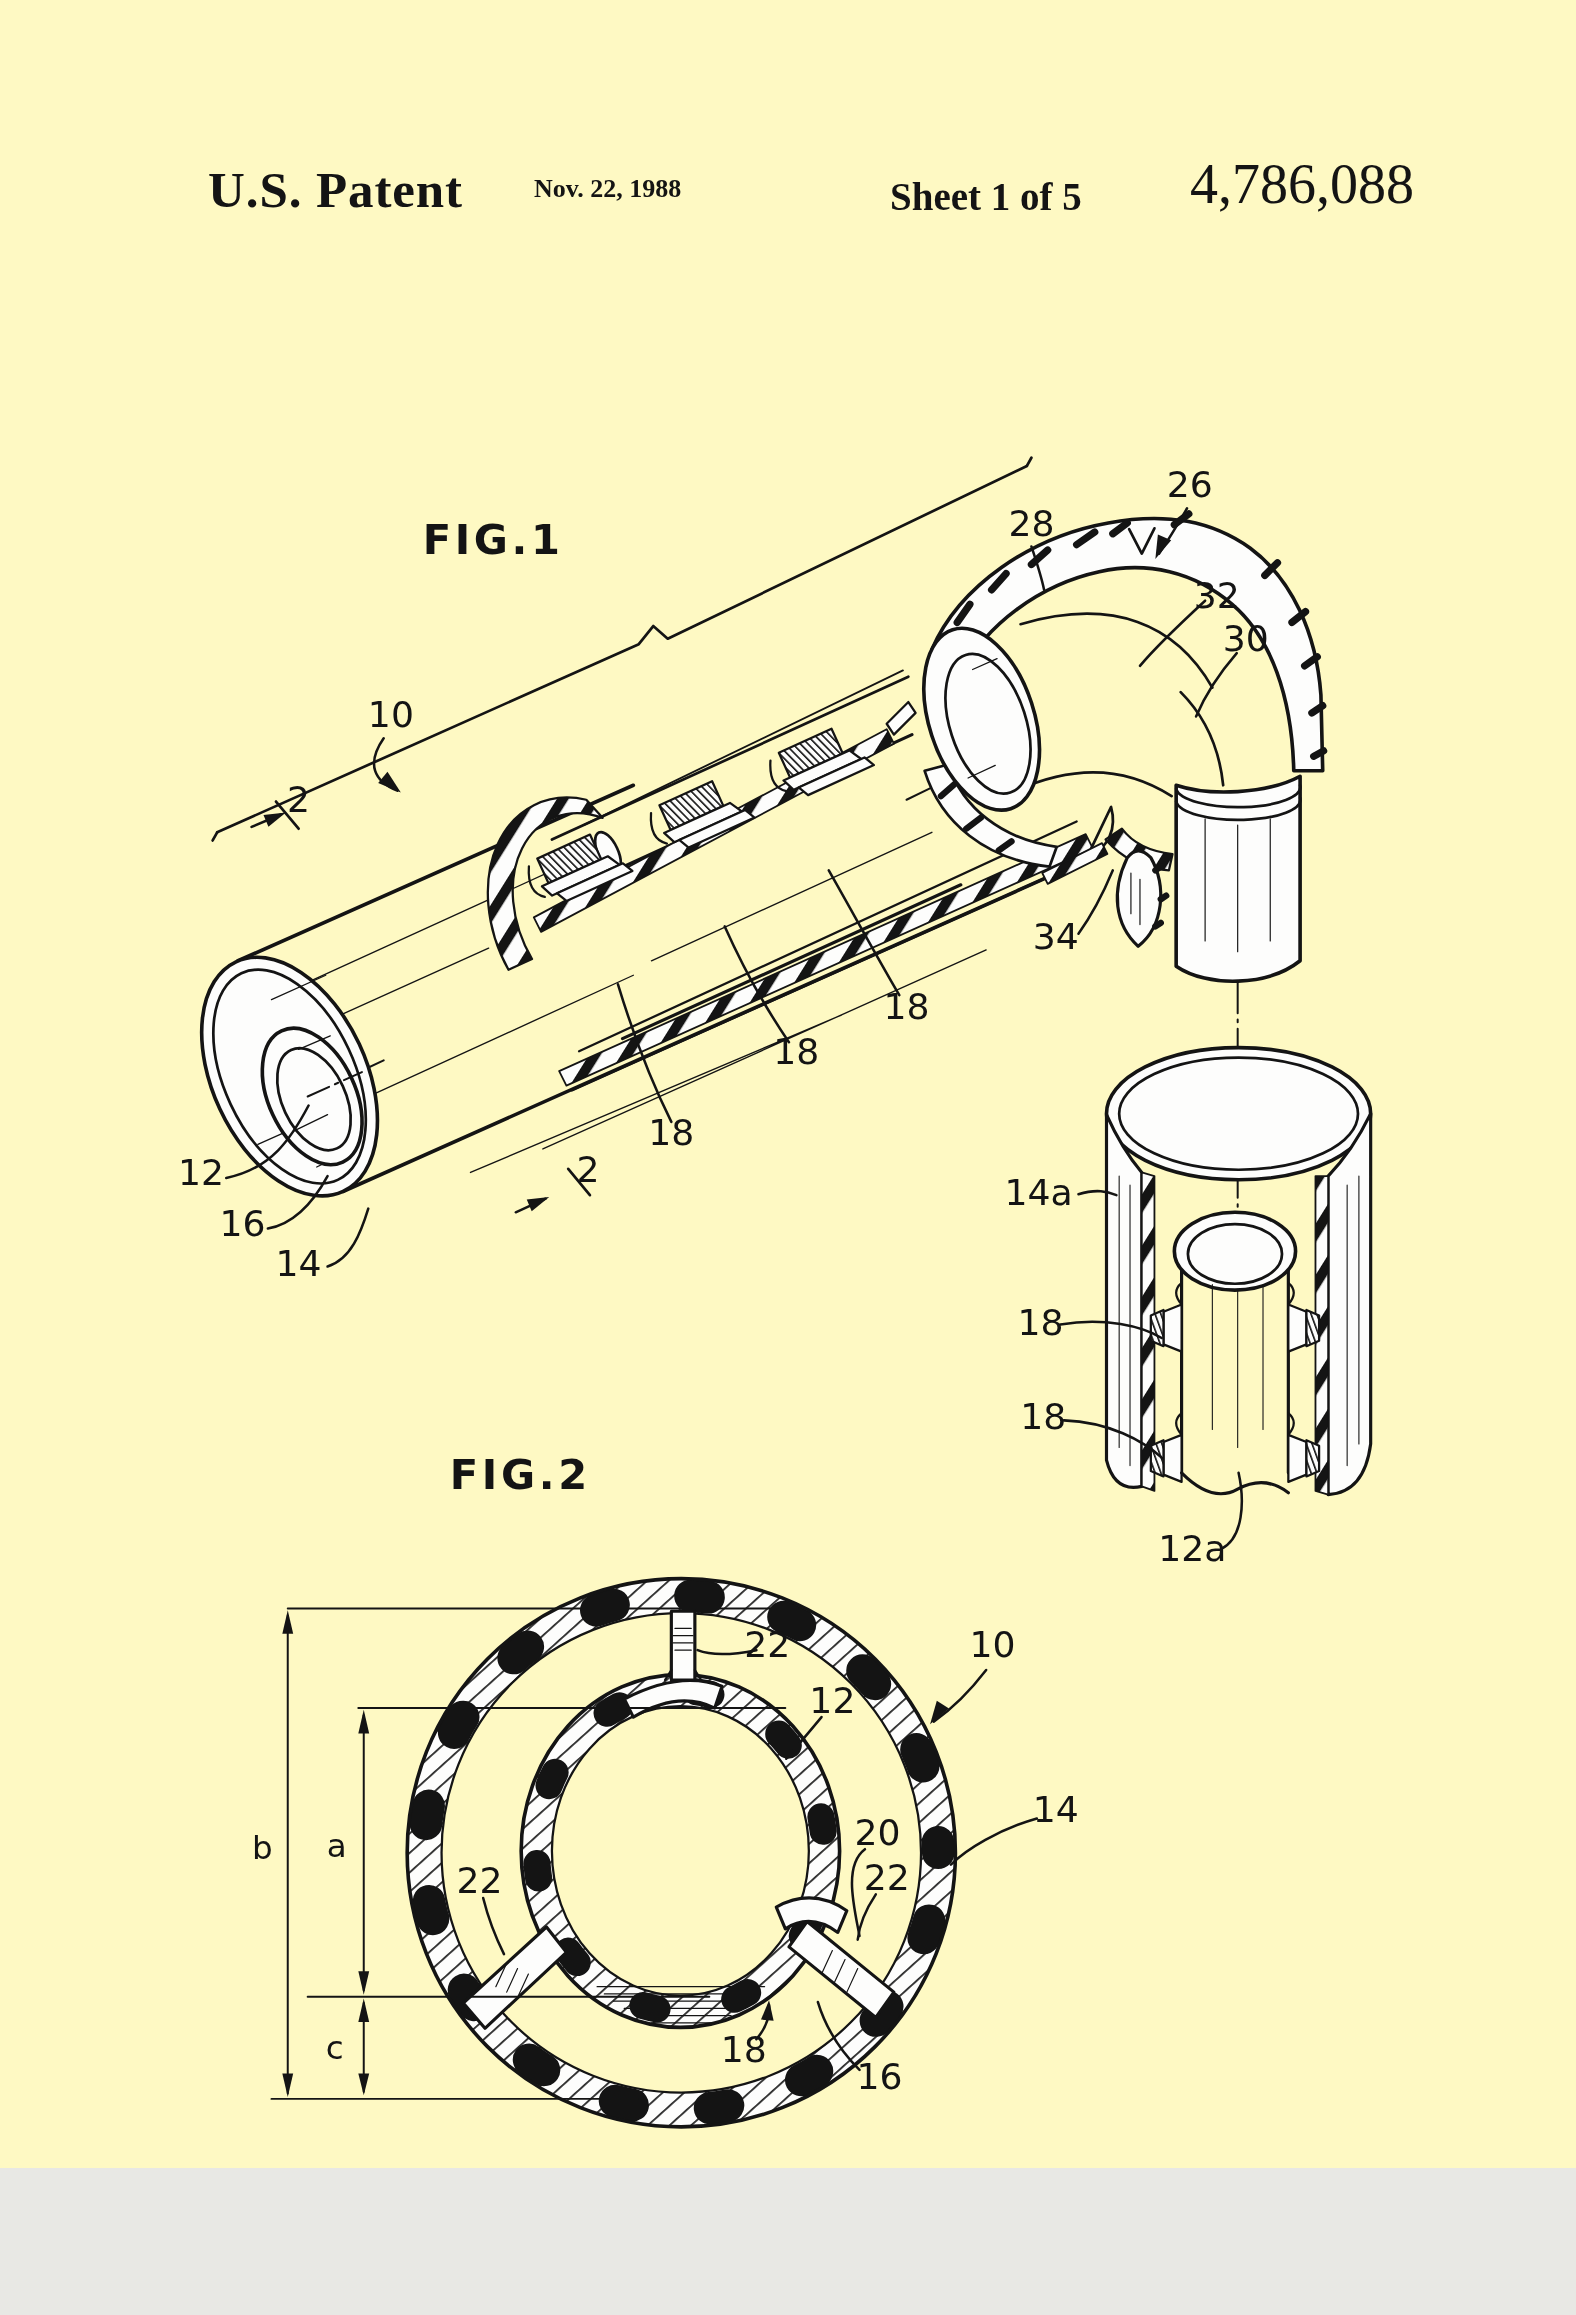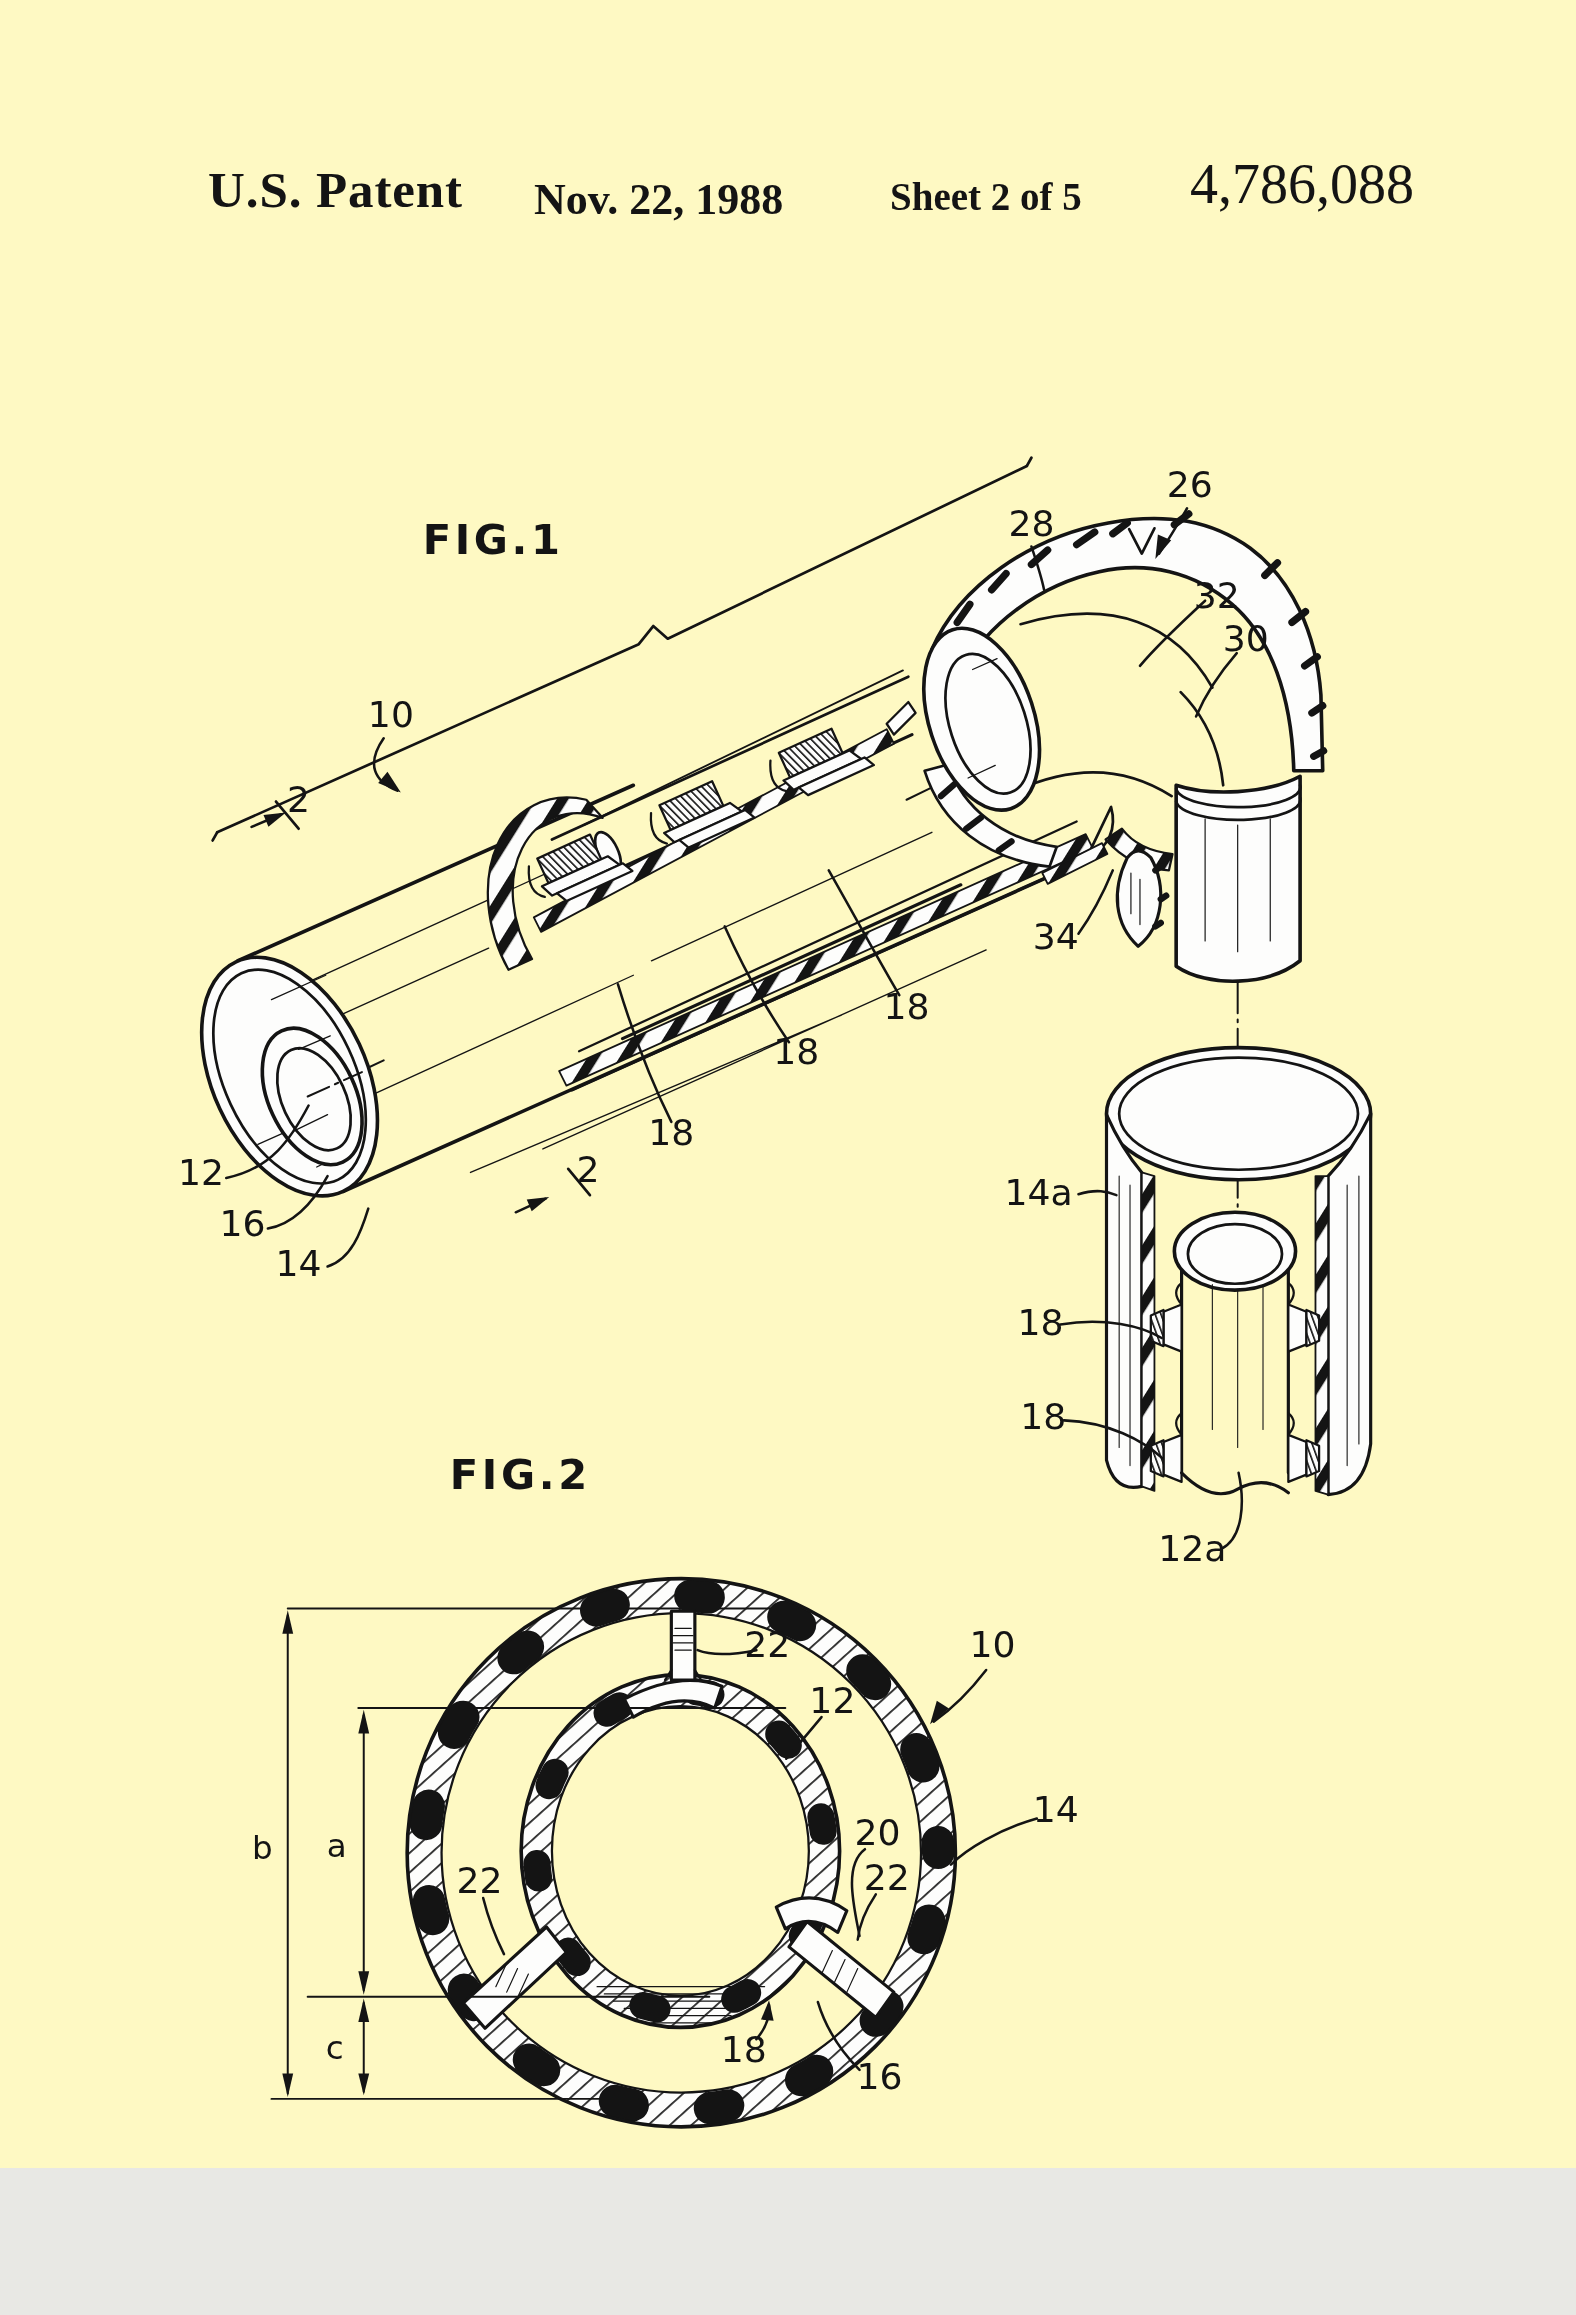--- a/index.html
+++ b/index.html
@@ -10,7 +10,7 @@
   }
   .hdr span{position:absolute;white-space:nowrap;}
   .hdr .t1{left:208px;top:161px;font-size:51px;font-weight:bold;letter-spacing:0.9px;}
-  .hdr .t2{left:534px;top:174px;font-size:44px;font-weight:bold;}
+  .hdr .t2{left:534px;top:174px;font-size:26px;font-weight:bold;}
   .hdr .t3{left:890px;top:174px;font-size:39px;font-weight:bold;}
   .hdr .t4{left:1190px;top:152px;font-size:56px;font-weight:normal;}
   svg{position:absolute;left:0;top:0;}

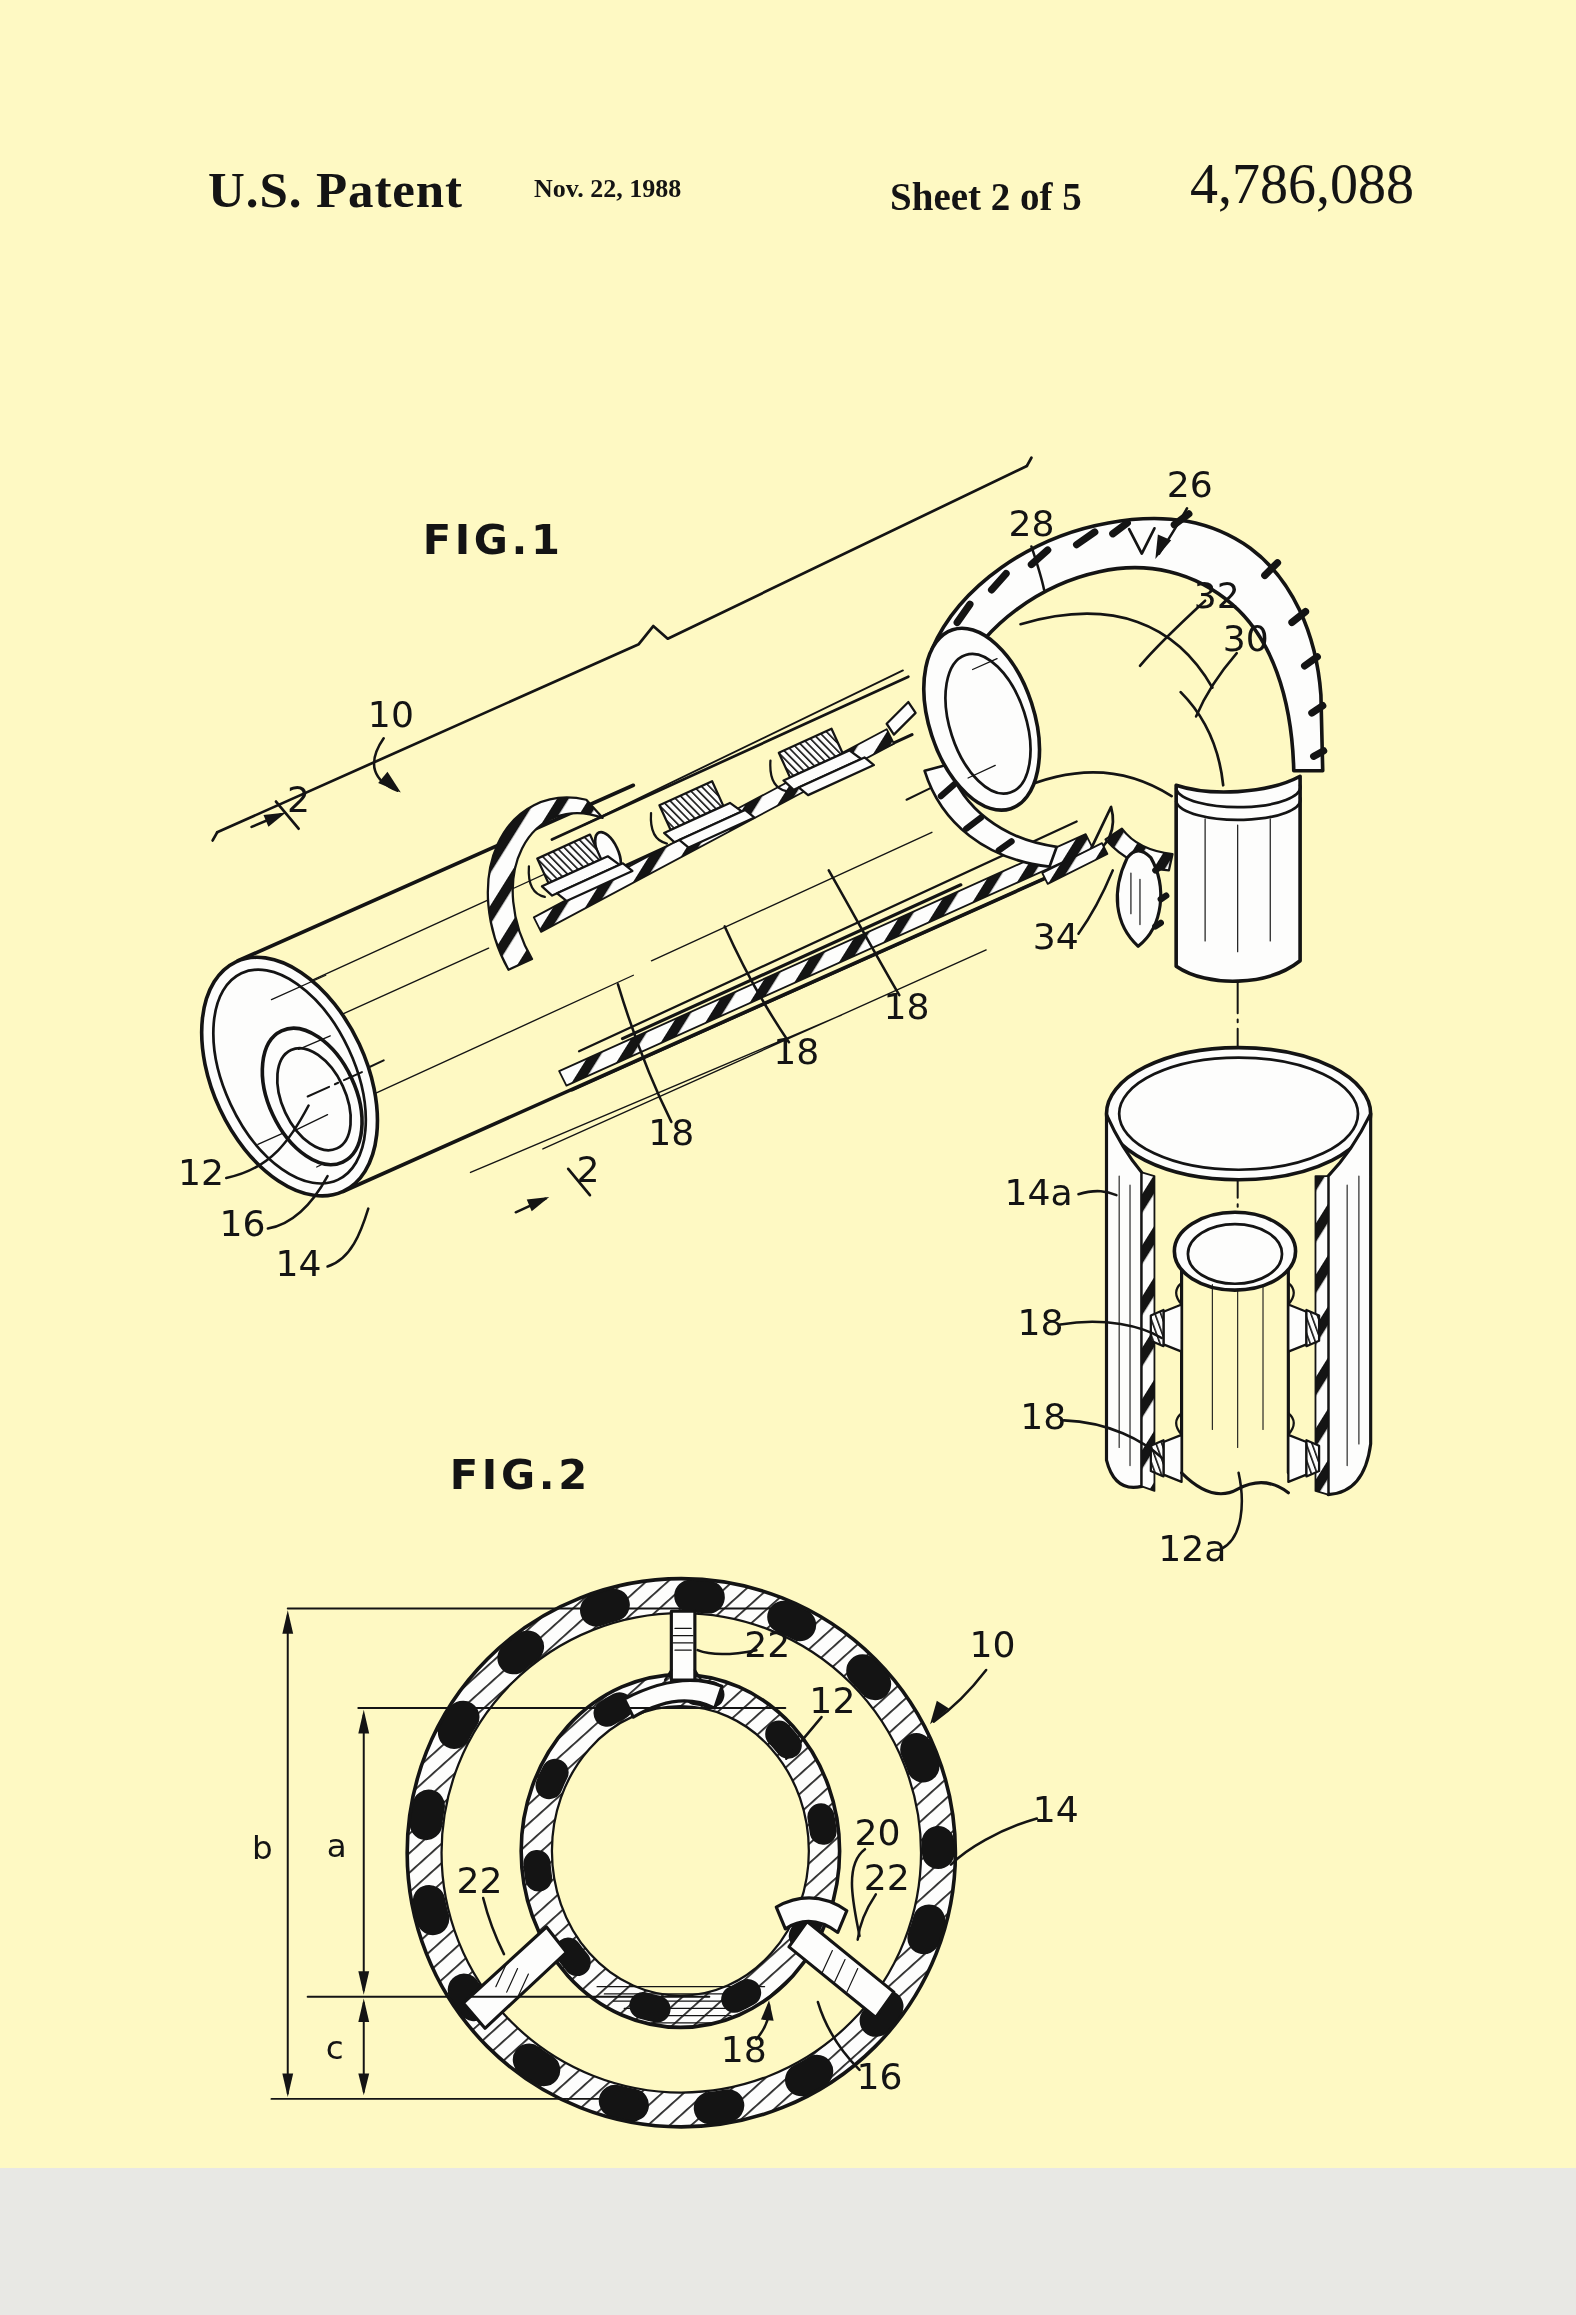--- a/index.html
+++ b/index.html
@@ -27,7 +27,7 @@
   <div class="hdr">
     <span class="t1">U.S. Patent</span>
     <span class="t2">Nov. 22, 1988</span>
-    <span class="t3">Sheet 2 of 5</span>
+    <span class="t3">Sheet 1 of 5</span>
     <span class="t4">4,786,088</span>
   </div>
 

